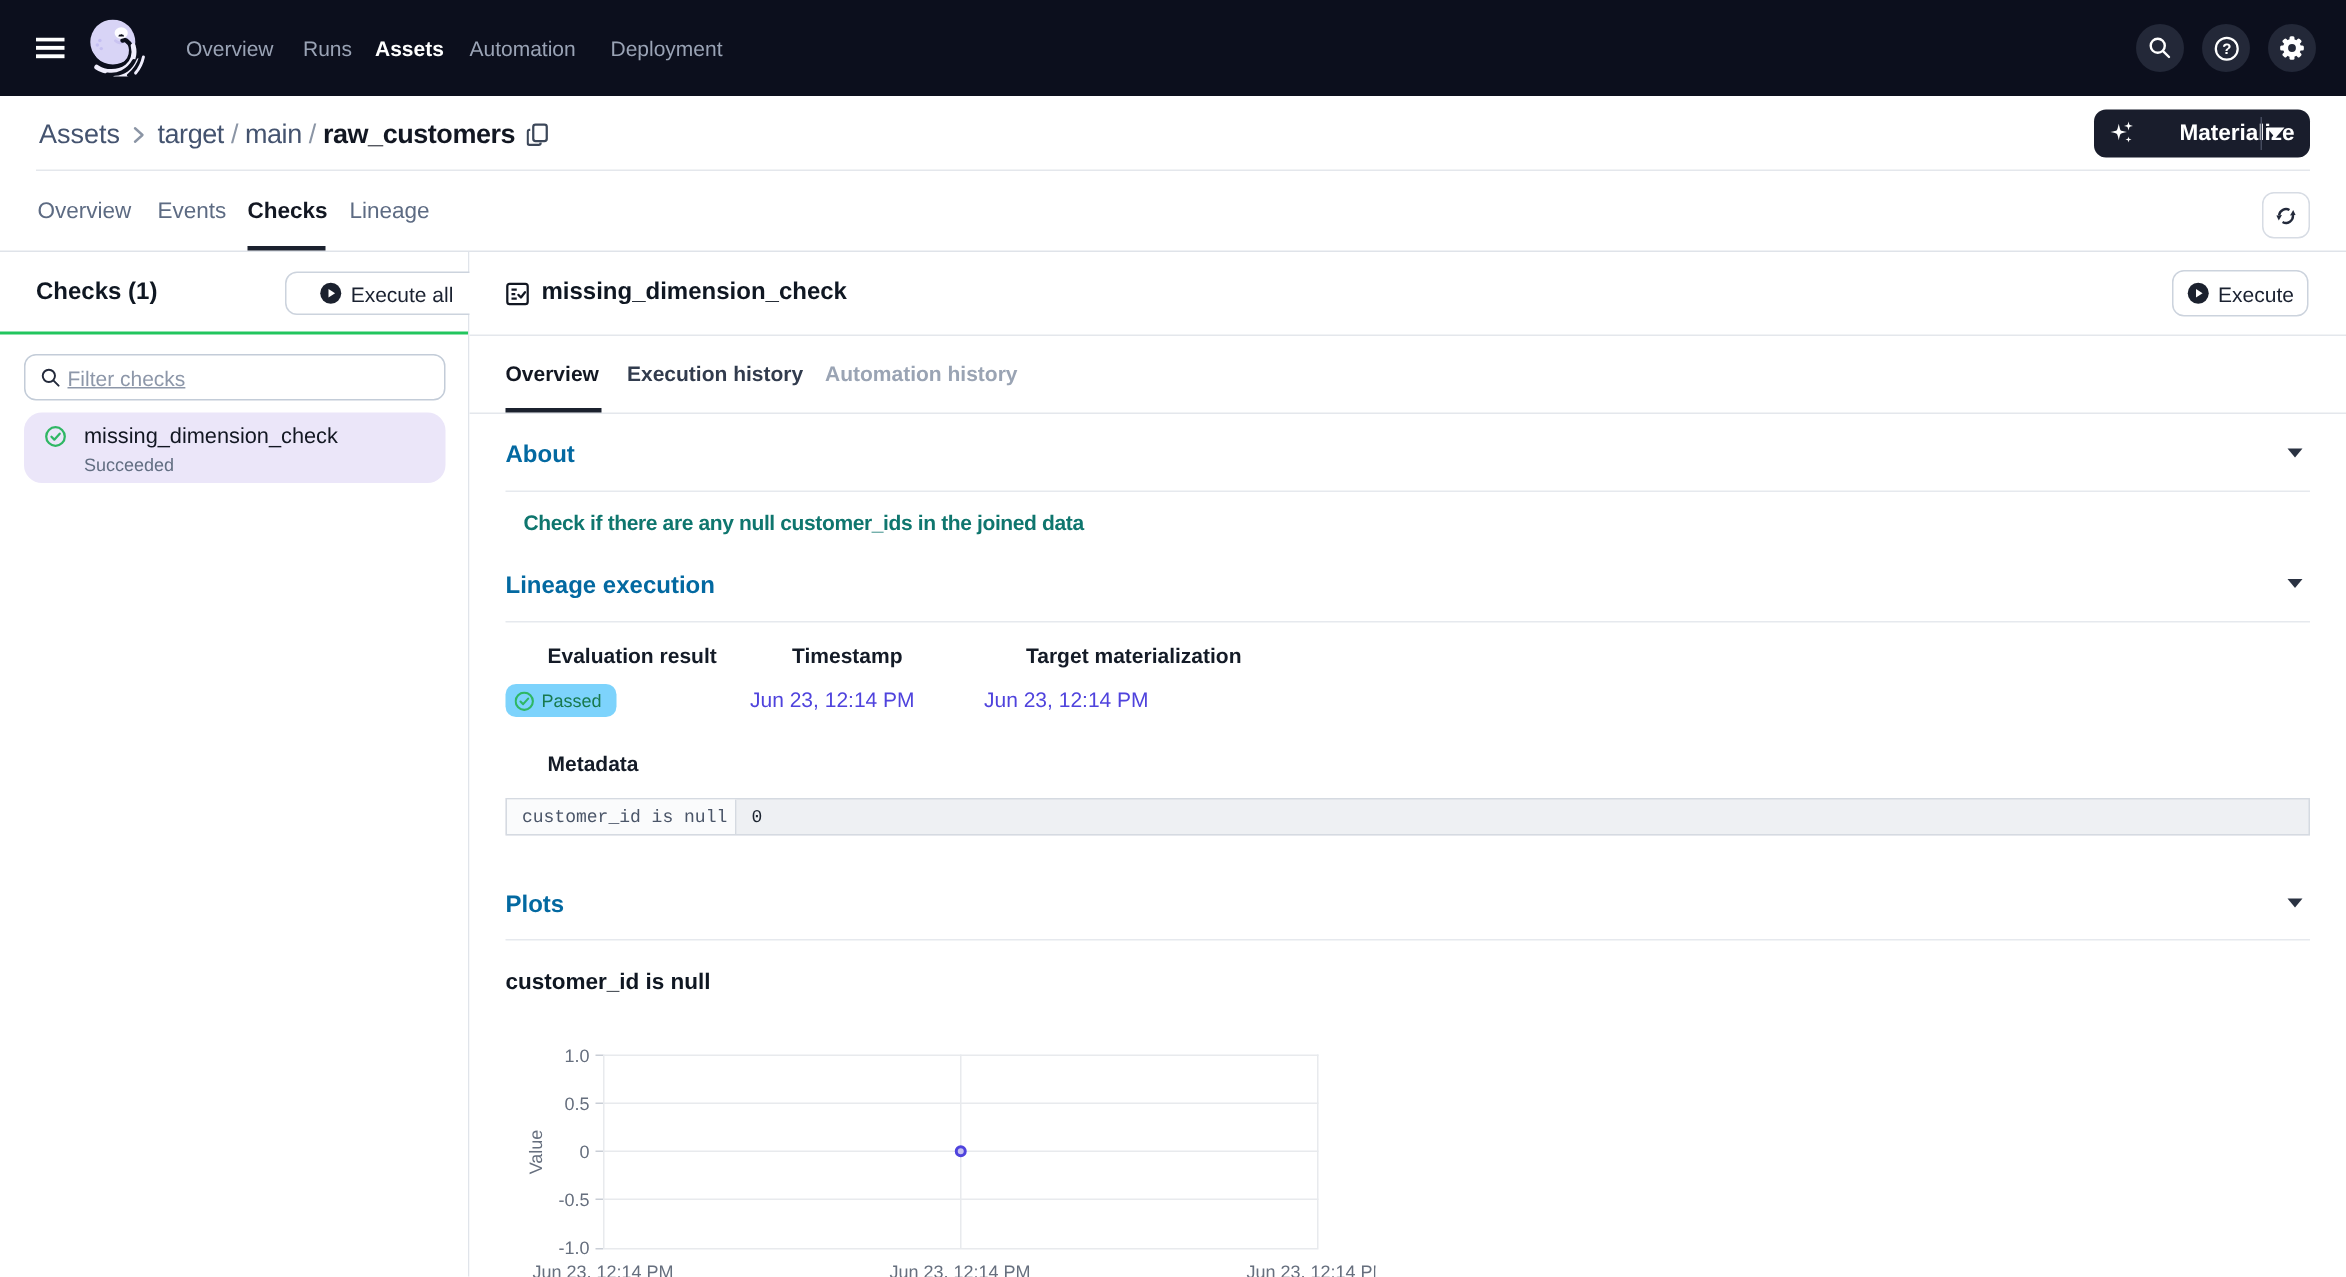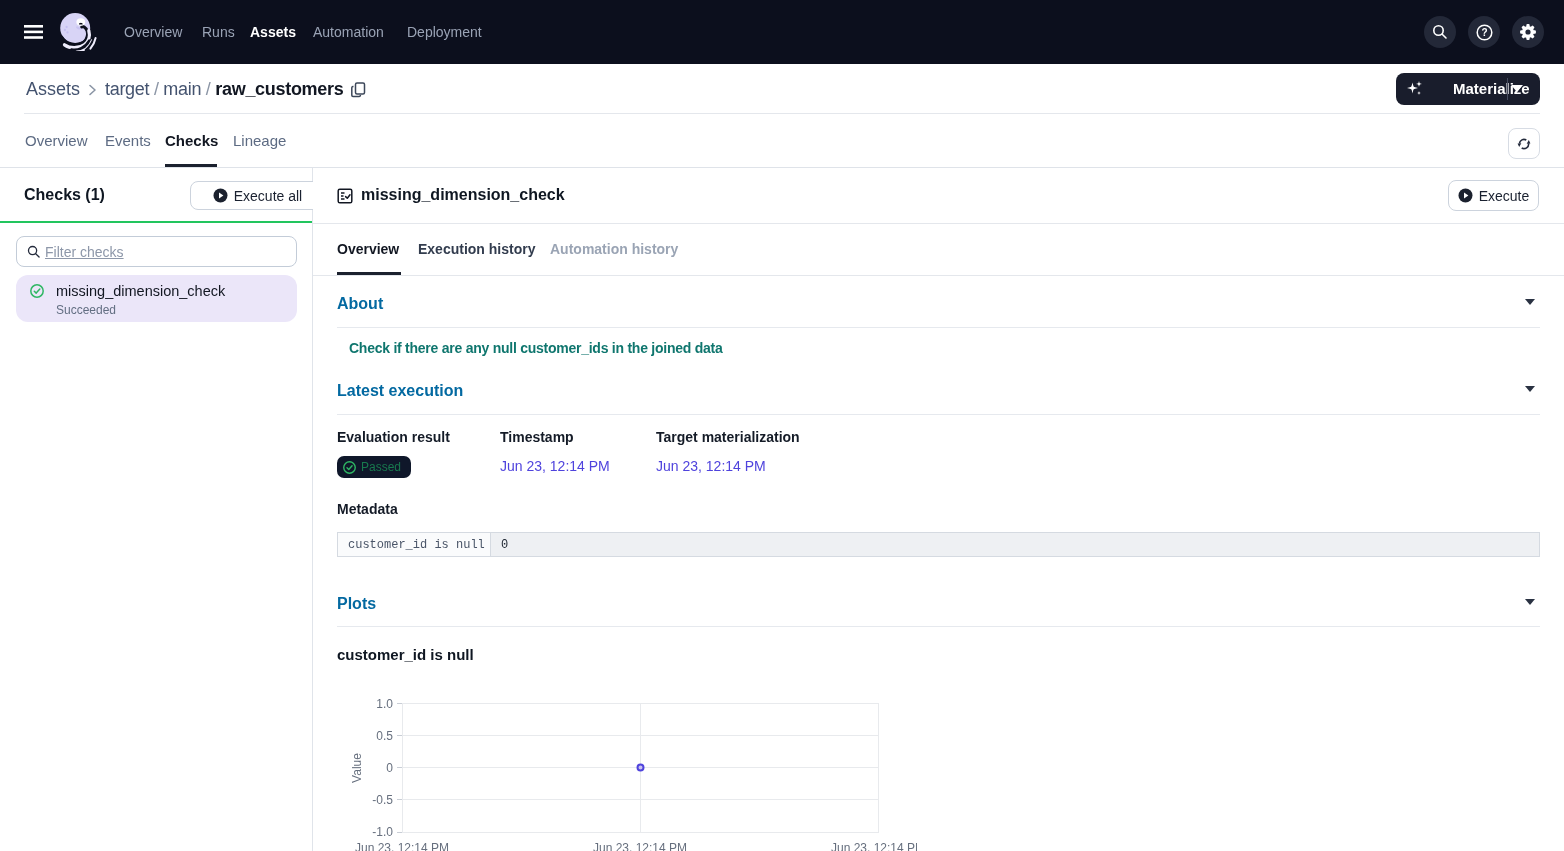--- a/index.html
+++ b/index.html
@@ -197,7 +197,7 @@
   <div class="secline" style="top:159px;"></div>
   <span class="abs" style="left:36px; top:172px; font-size:14px; letter-spacing:-0.25px; color:#0f766e;font-weight:bold;">Check if there are any null customer_ids in the joined data</span>
 
-  <span class="sech" style="left:24px; top:214px;">Latest execution</span>
+  <span class="sech" style="left:24px; top:214px;">Lineage execution</span>
   <div class="caret" style="left:1212px; top:218px;"></div>
   <div class="secline" style="top:246px;"></div>
   <span class="colh" style="left:24px; top:261px;">Evaluation result</span>

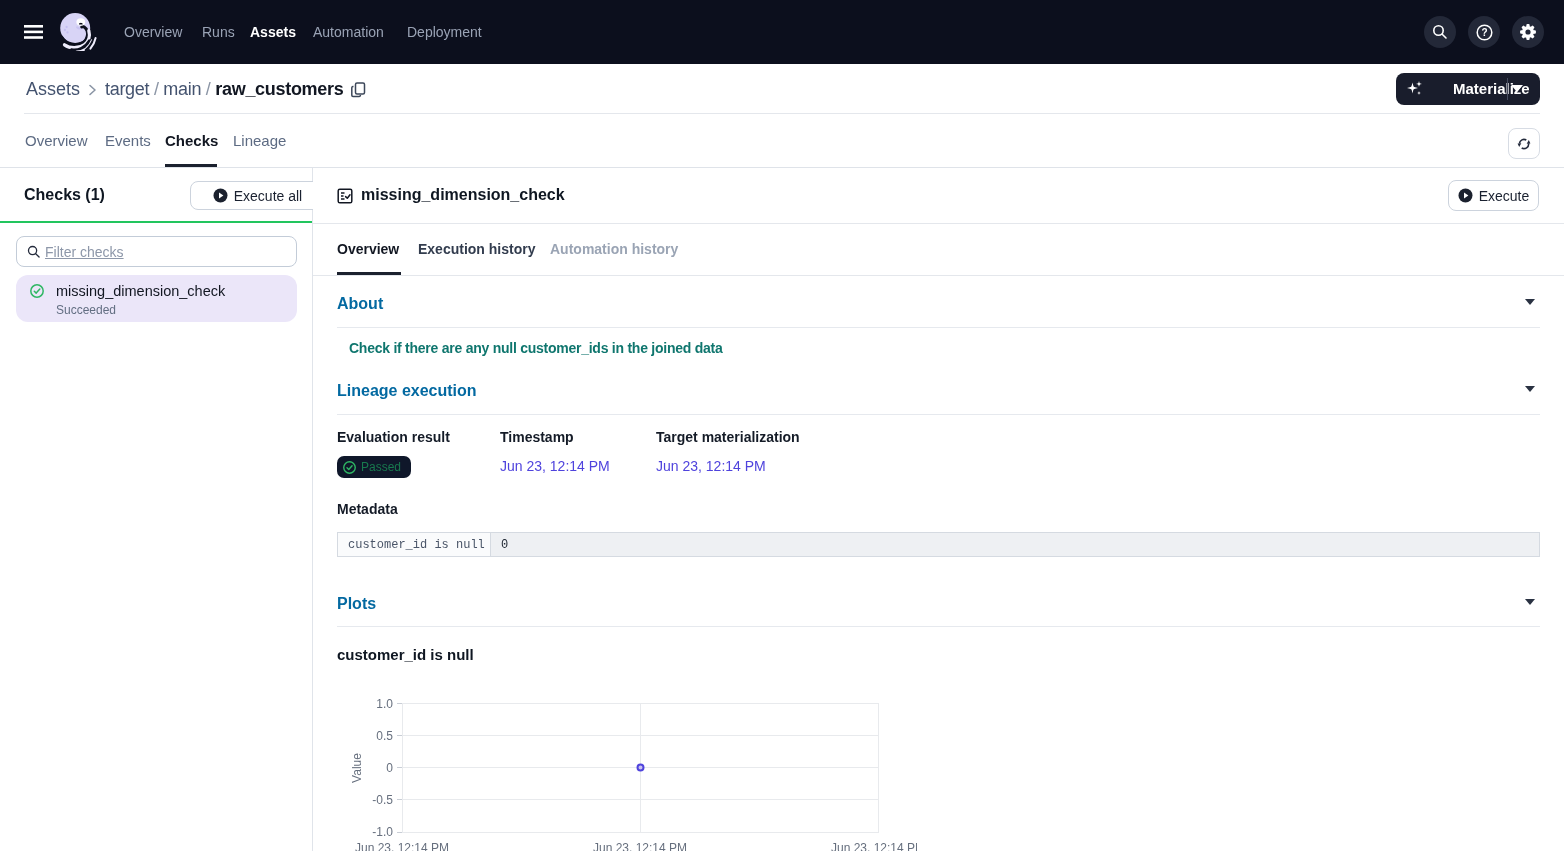--- a/index.html
+++ b/index.html
@@ -33,7 +33,7 @@
 .sech { position:absolute; font-size:16px; font-weight:700; color:#0369a1; }
 .secline { position:absolute; left:24px; width:1203px; height:1px; background:#e6e9ee; }
 .caret { position:absolute; width:0; height:0; border-left:5px solid transparent; border-right:5px solid transparent; border-top:6px solid #2a3242; }
-.colh { position:absolute; font-size:14px; font-weight:700; color:#141b27; }
+.colh { position:absolute; font-size:14px; font-weight:700; color:#141b27;margin-left:28px; }
 .link { position:absolute; font-size:14px; color:#4f43dd; }
 .mono { font-family:"Liberation Mono", monospace; }
 </style>

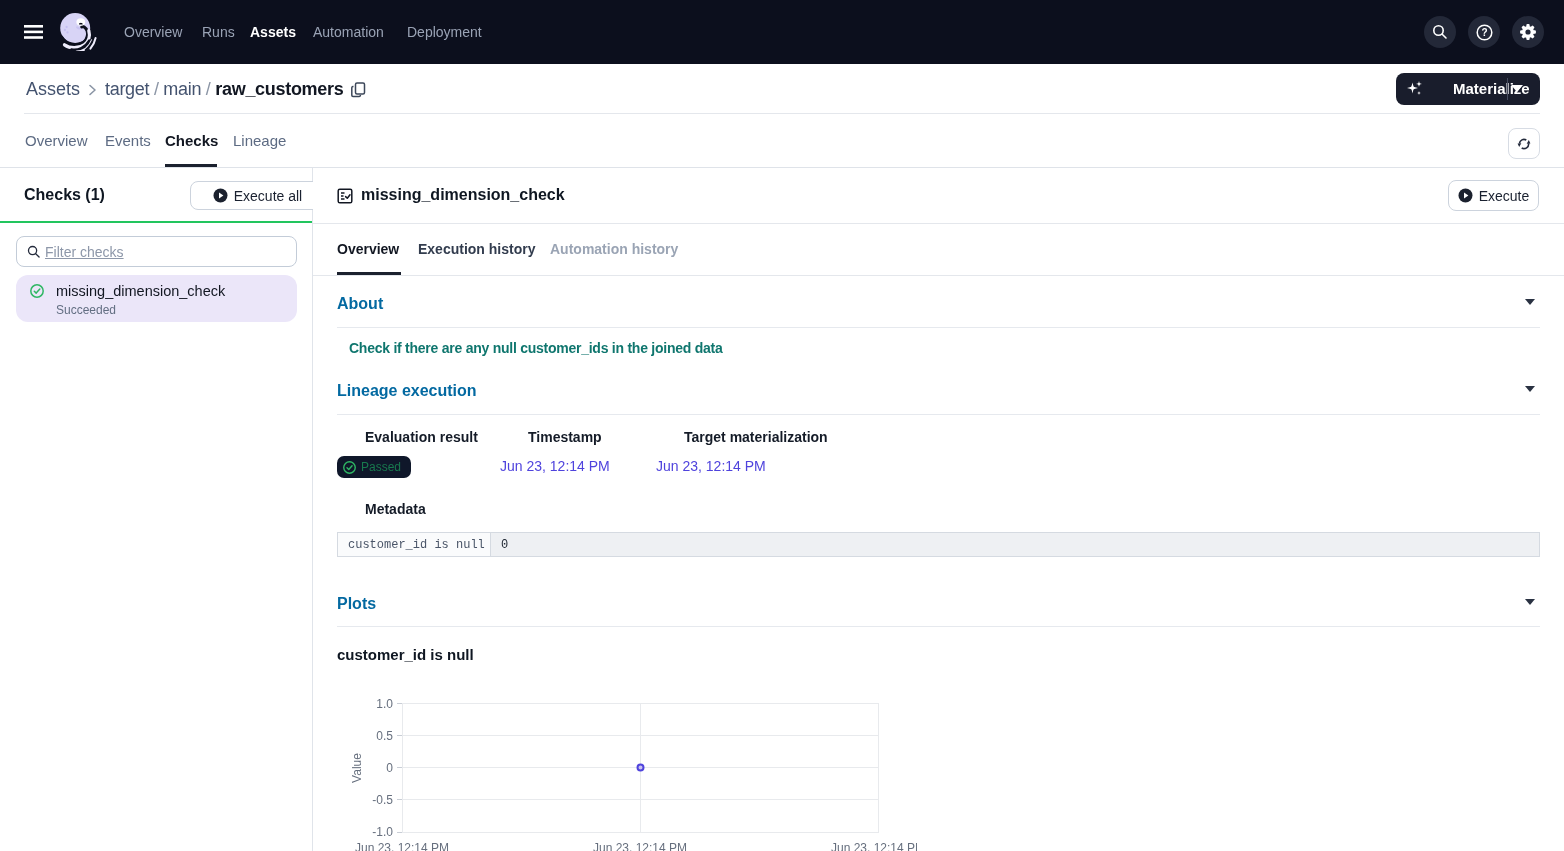--- a/index.html
+++ b/index.html
@@ -203,7 +203,7 @@
   <span class="colh" style="left:24px; top:261px;">Evaluation result</span>
   <span class="colh" style="left:187px; top:261px;">Timestamp</span>
   <span class="colh" style="left:343px; top:261px;">Target materialization</span>
-  <div class="abs" style="left:24px; top:288px; width:74px; height:22px; background:#0f172a; border-radius:7px;">
+  <div class="abs" style="left:24px; top:288px; width:74px; height:22px; background:#7dd3fc; border-radius:7px;">
     <svg class="abs" style="left:6px; top:4.5px;" width="13" height="13" viewBox="0 0 14 14">
         <circle cx="7" cy="7" r="6.2" stroke="#2fb764" stroke-width="1.5" fill="none"></circle>
         <path d="M4.3 7.2 L6.2 9.1 L9.8 5.1" stroke="#2fb764" stroke-width="1.5" fill="none" stroke-linecap="round" stroke-linejoin="round"></path>

